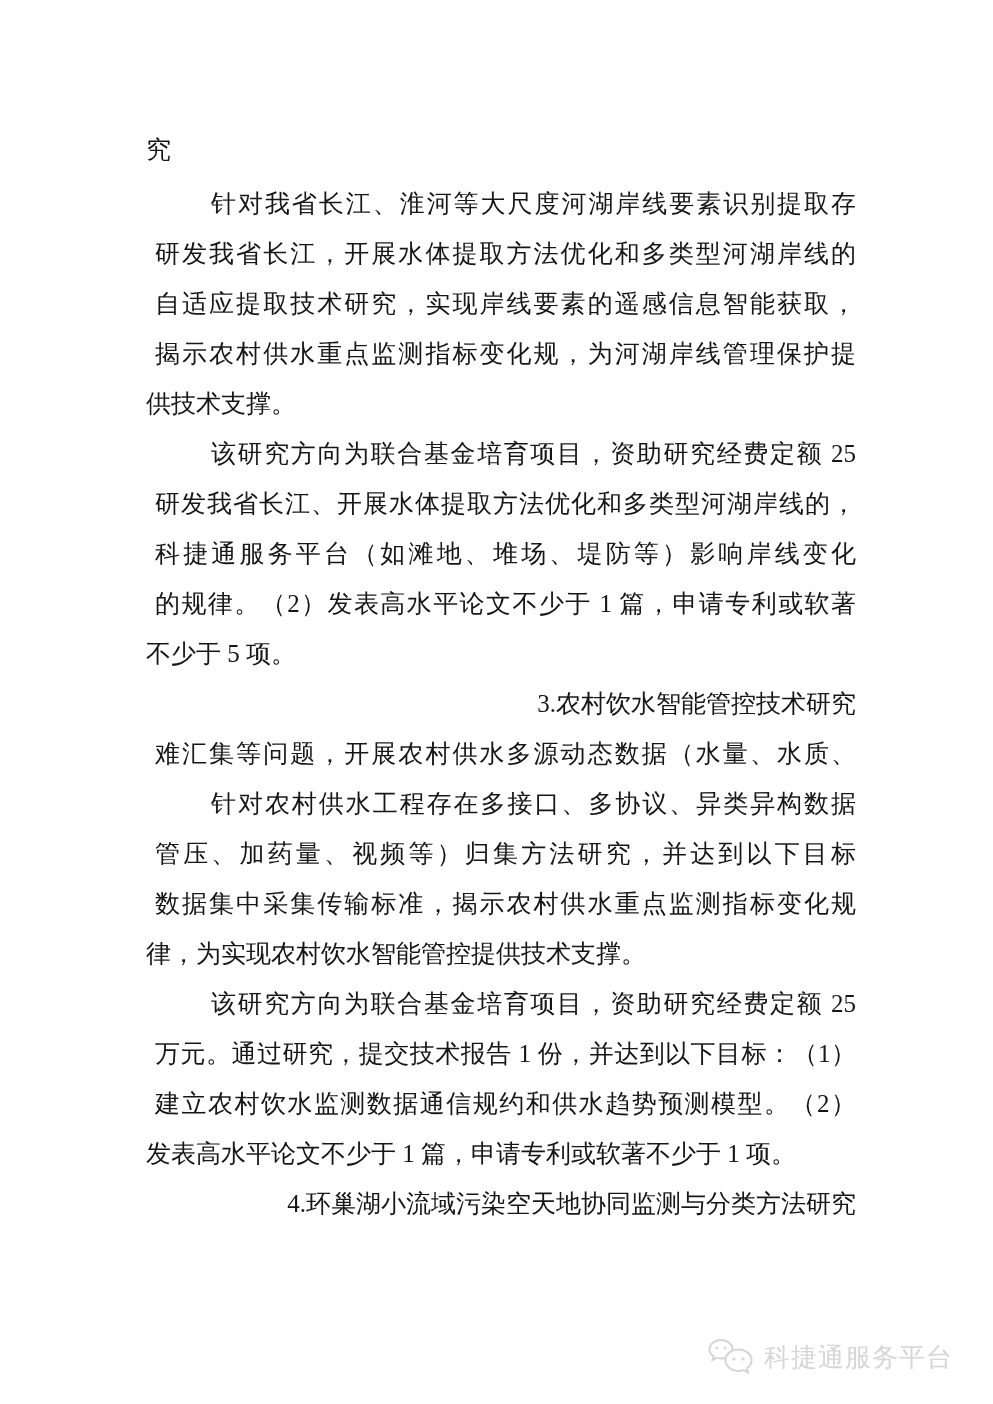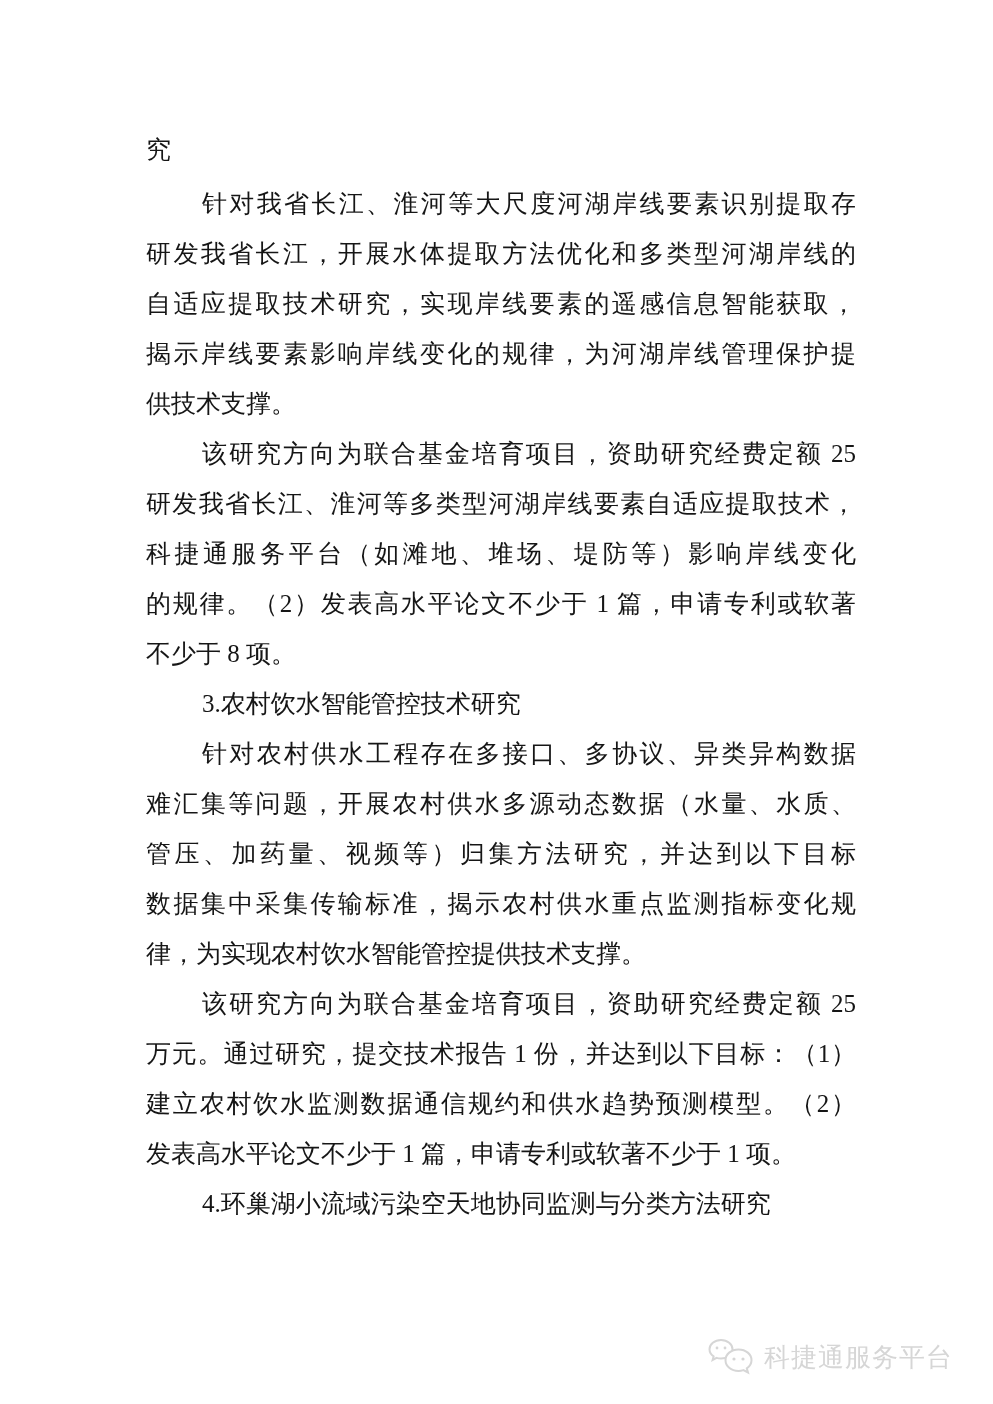--- a/index.html
+++ b/index.html
@@ -33,6 +33,7 @@
   .line.justify {
     text-align:justify;
     text-align-last:justify;
+    margin-left:9px;
   }
   .watermark {
     position:absolute;

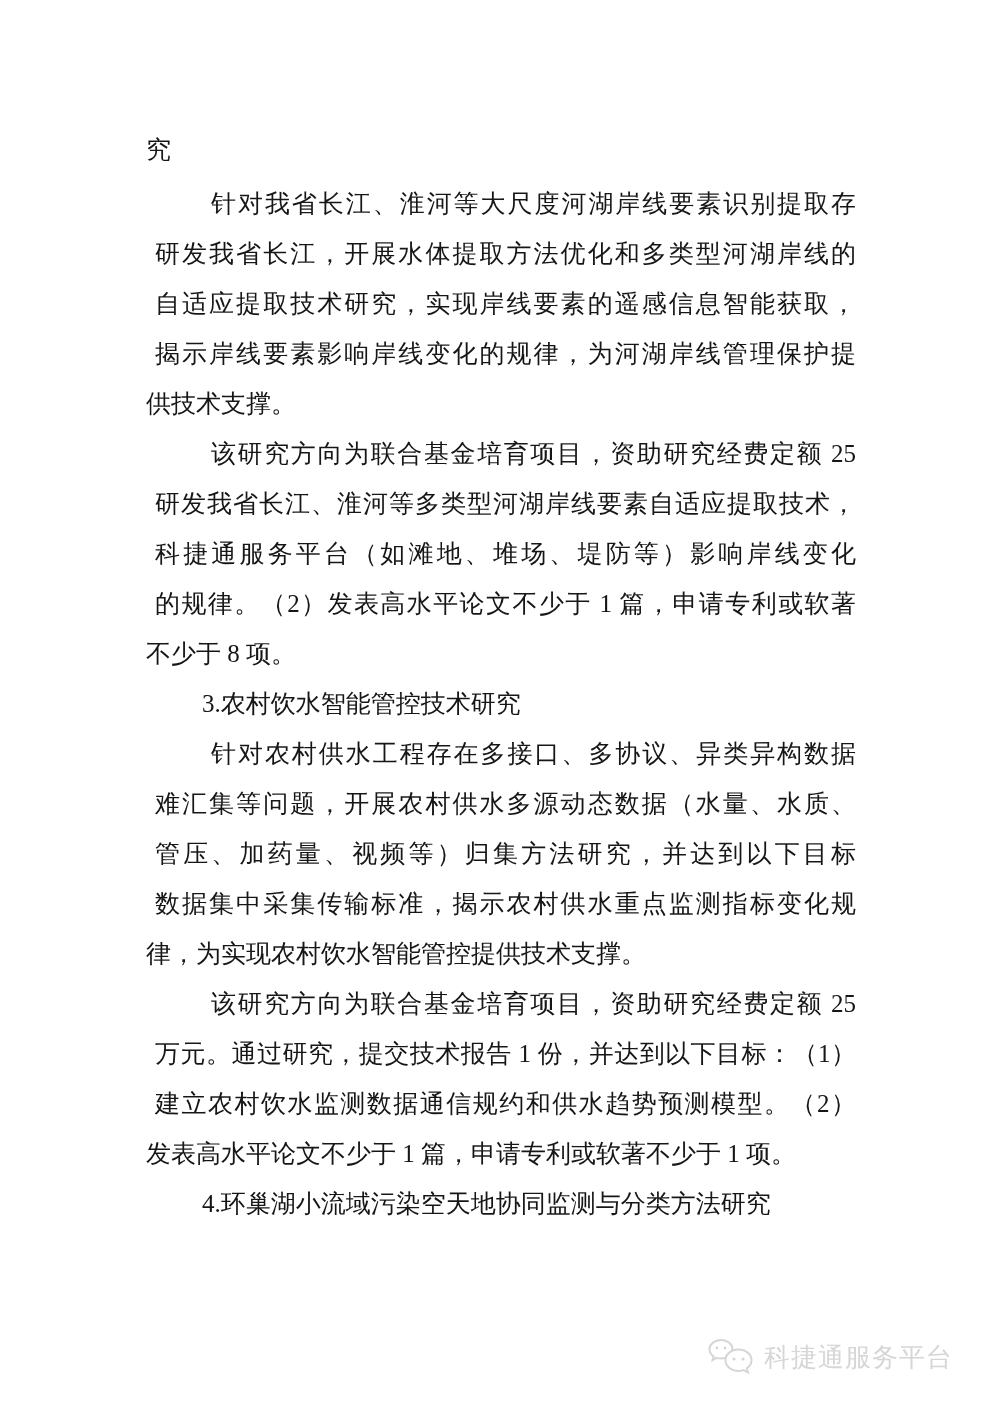--- a/index.html
+++ b/index.html
@@ -62,7 +62,7 @@
       <div class="line indent justify">针对我省长江、淮河等大尺度河湖岸线要素识别提取存</div>
       <div class="line justify">研发我省长江，开展水体提取方法优化和多类型河湖岸线的</div>
       <div class="line justify">自适应提取技术研究，实现岸线要素的遥感信息智能获取，</div>
-      <div class="line justify">揭示岸线要素影响岸线变化的规律，为河湖岸线管理保护提</div>
+      <div class="line justify">揭示农村供水重点监测指标变化规，为河湖岸线管理保护提</div>
       <div class="line">供技术支撑。</div>
       <div class="line indent justify">该研究方向为联合基金培育项目，资助研究经费定额 25</div>
       <div class="line justify">研发我省长江、淮河等多类型河湖岸线要素自适应提取技术，</div>

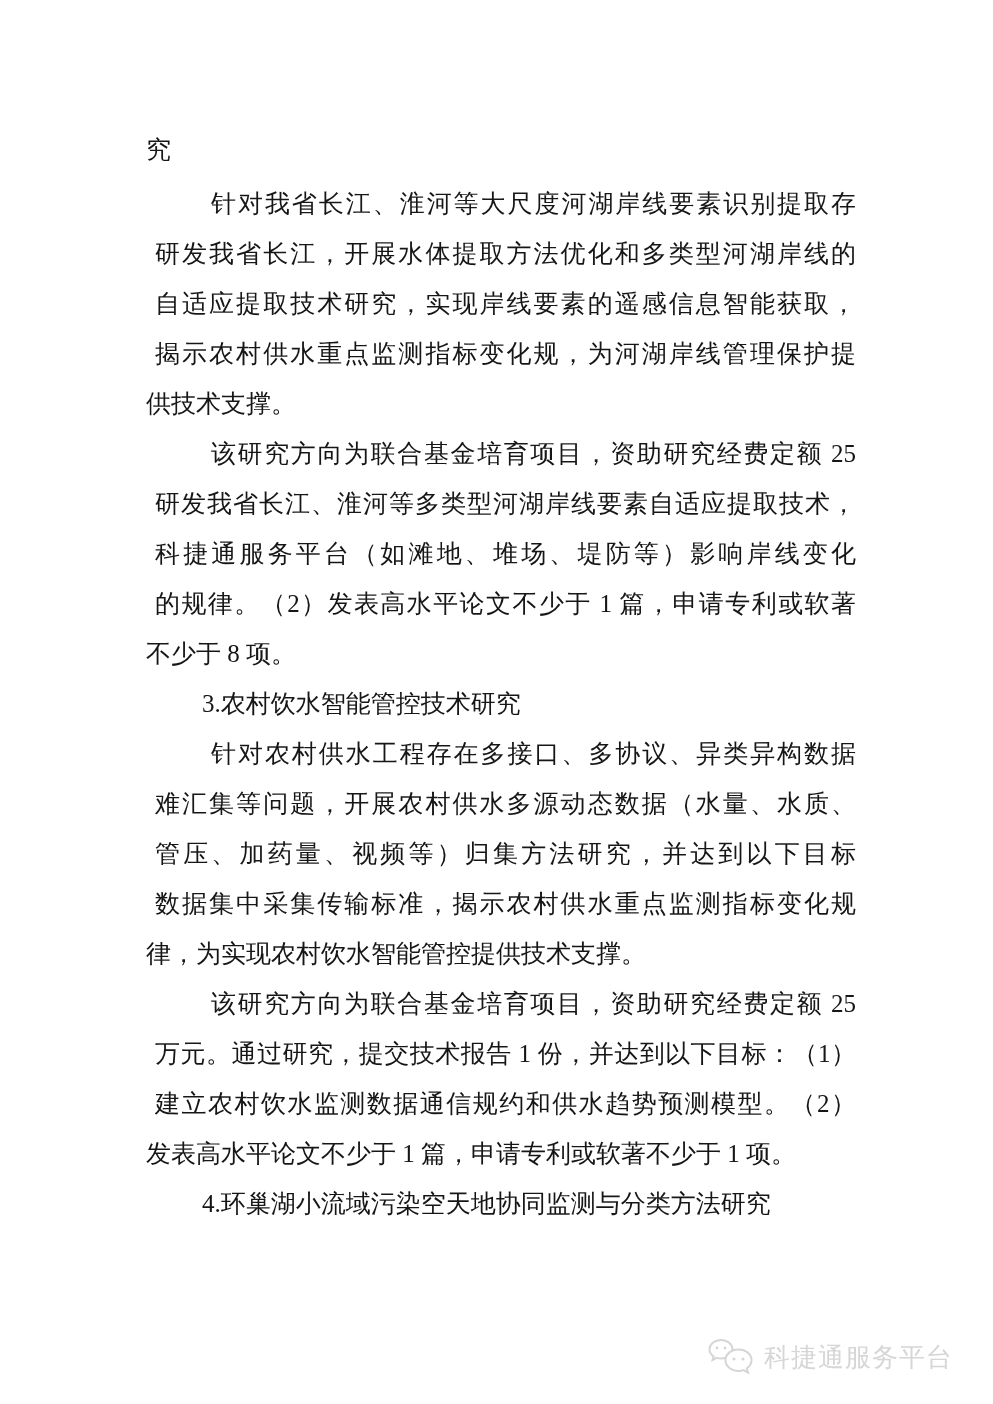--- a/index.html
+++ b/index.html
@@ -65,7 +65,7 @@
       <div class="line justify">揭示农村供水重点监测指标变化规，为河湖岸线管理保护提</div>
       <div class="line">供技术支撑。</div>
       <div class="line indent justify">该研究方向为联合基金培育项目，资助研究经费定额 25</div>
-      <div class="line justify">研发我省长江、淮河等多类型河湖岸线要素自适应提取技术，</div>
+      <div class="line justify">研发我省长江、开展水体提取方法优化和多类型河湖岸线的，</div>
       <div class="line justify">科捷通服务平台（如滩地、堆场、堤防等）影响岸线变化</div>
       <div class="line justify">的规律。（2）发表高水平论文不少于 1 篇，申请专利或软著</div>
       <div class="line">不少于 8 项。</div>

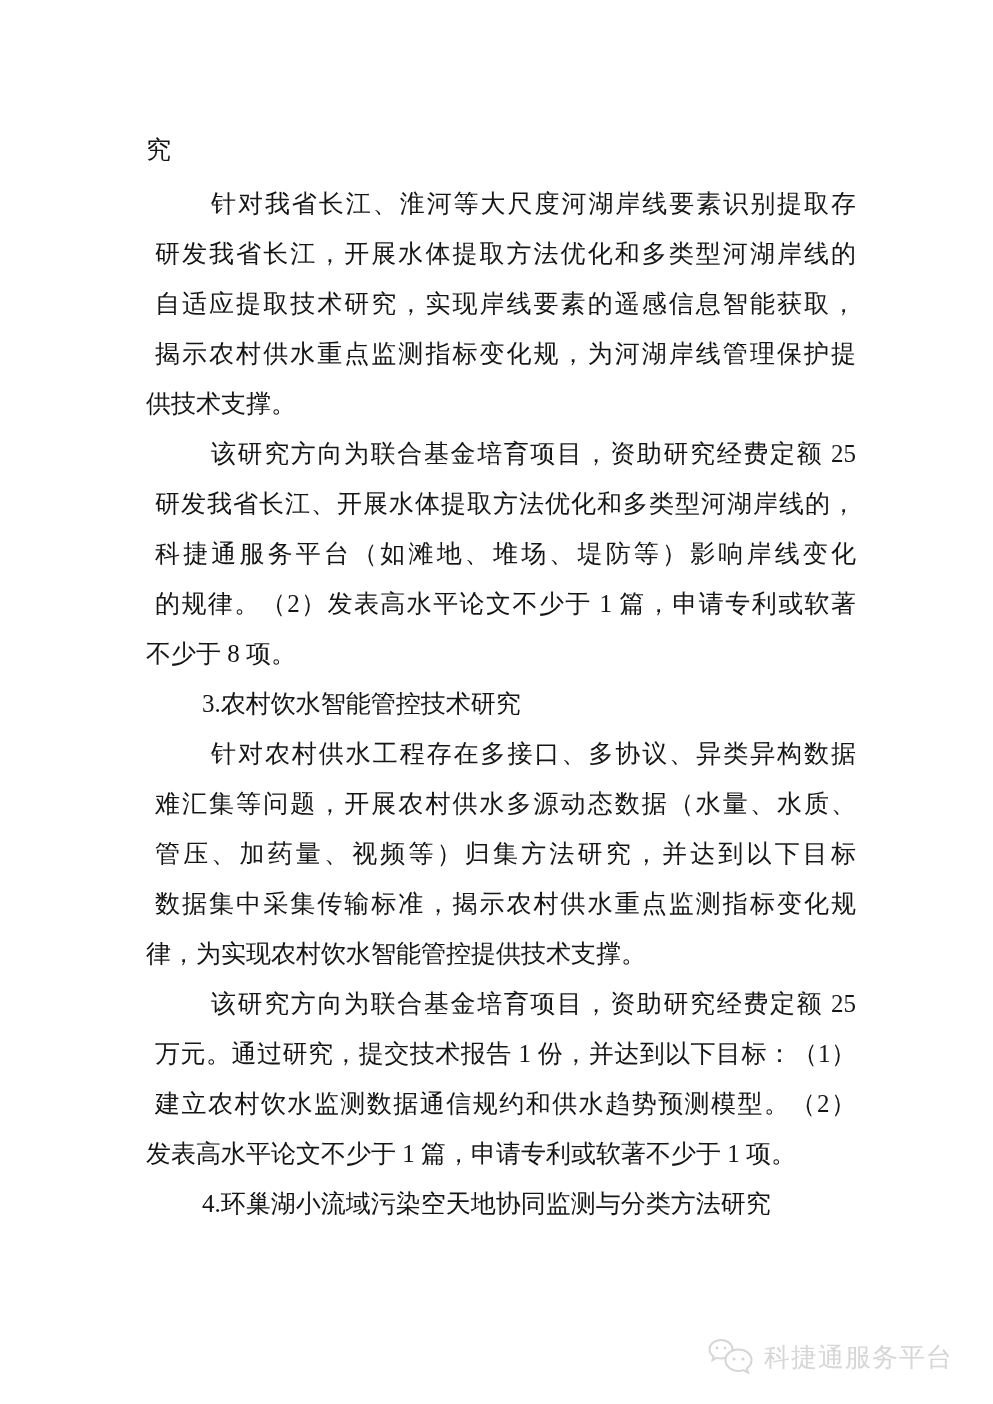--- a/index.html
+++ b/index.html
@@ -68,7 +68,7 @@
       <div class="line justify">研发我省长江、开展水体提取方法优化和多类型河湖岸线的，</div>
       <div class="line justify">科捷通服务平台（如滩地、堆场、堤防等）影响岸线变化</div>
       <div class="line justify">的规律。（2）发表高水平论文不少于 1 篇，申请专利或软著</div>
-      <div class="line">不少于 8 项。</div>
+      <div class="line">不少于 5 项。</div>
       <div class="line indent">3.农村饮水智能管控技术研究</div>
       <div class="line indent justify">针对农村供水工程存在多接口、多协议、异类异构数据</div>
       <div class="line justify">难汇集等问题，开展农村供水多源动态数据（水量、水质、</div>

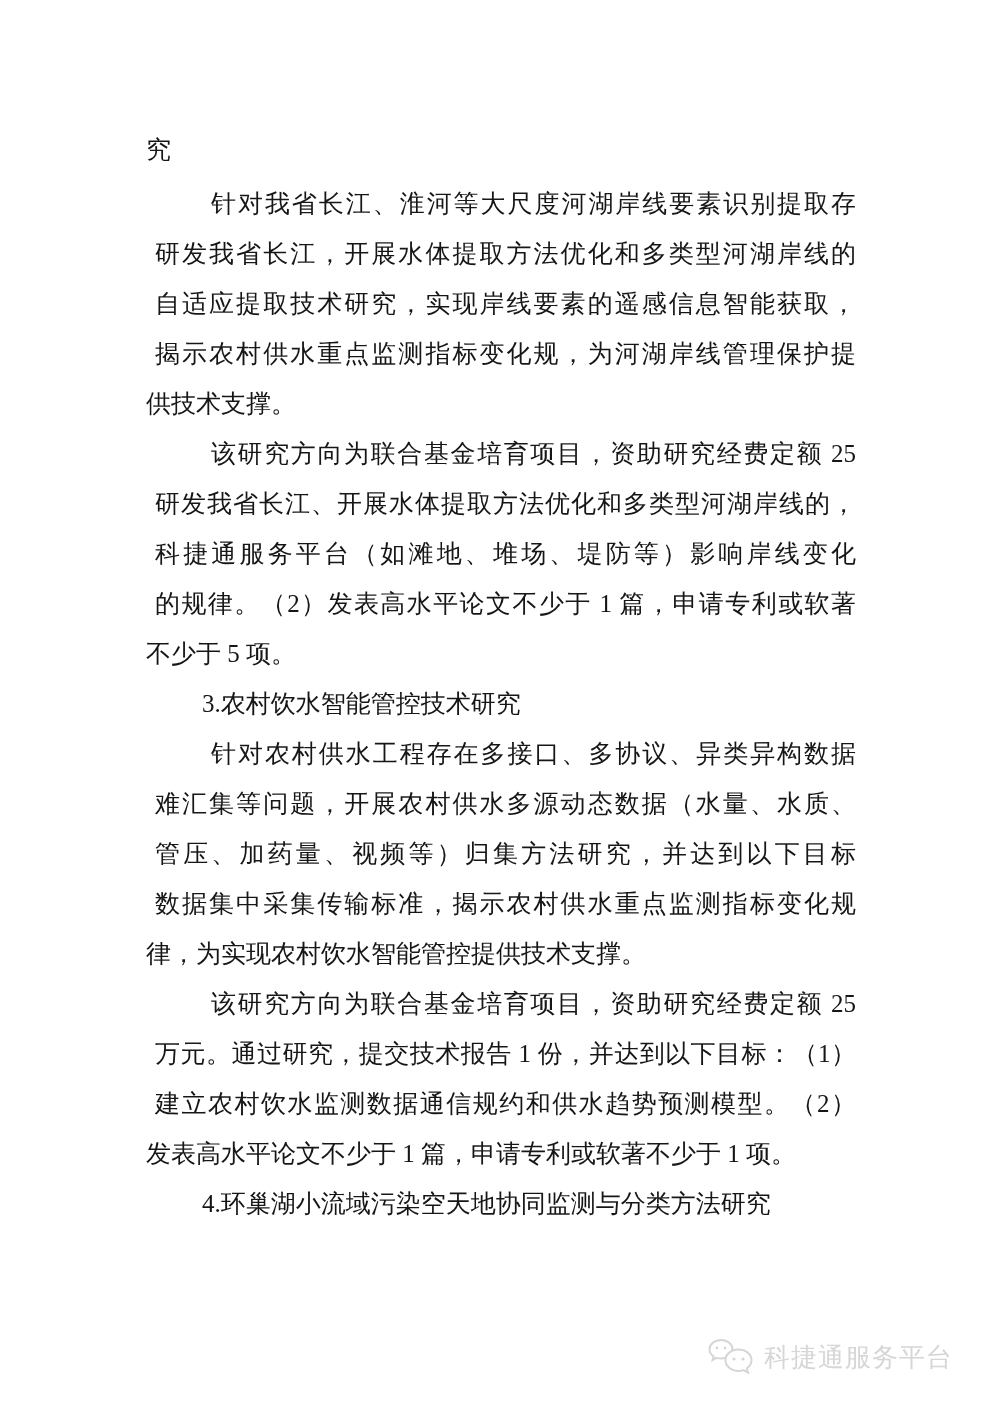--- a/index.html
+++ b/index.html
@@ -29,7 +29,7 @@
     text-align:left;
   }
   .line.first { margin-bottom:4px; }
-  .line.indent { text-indent:56px; }
+  .line.indent { text-indent:56px;text-align:right; }
   .line.justify {
     text-align:justify;
     text-align-last:justify;

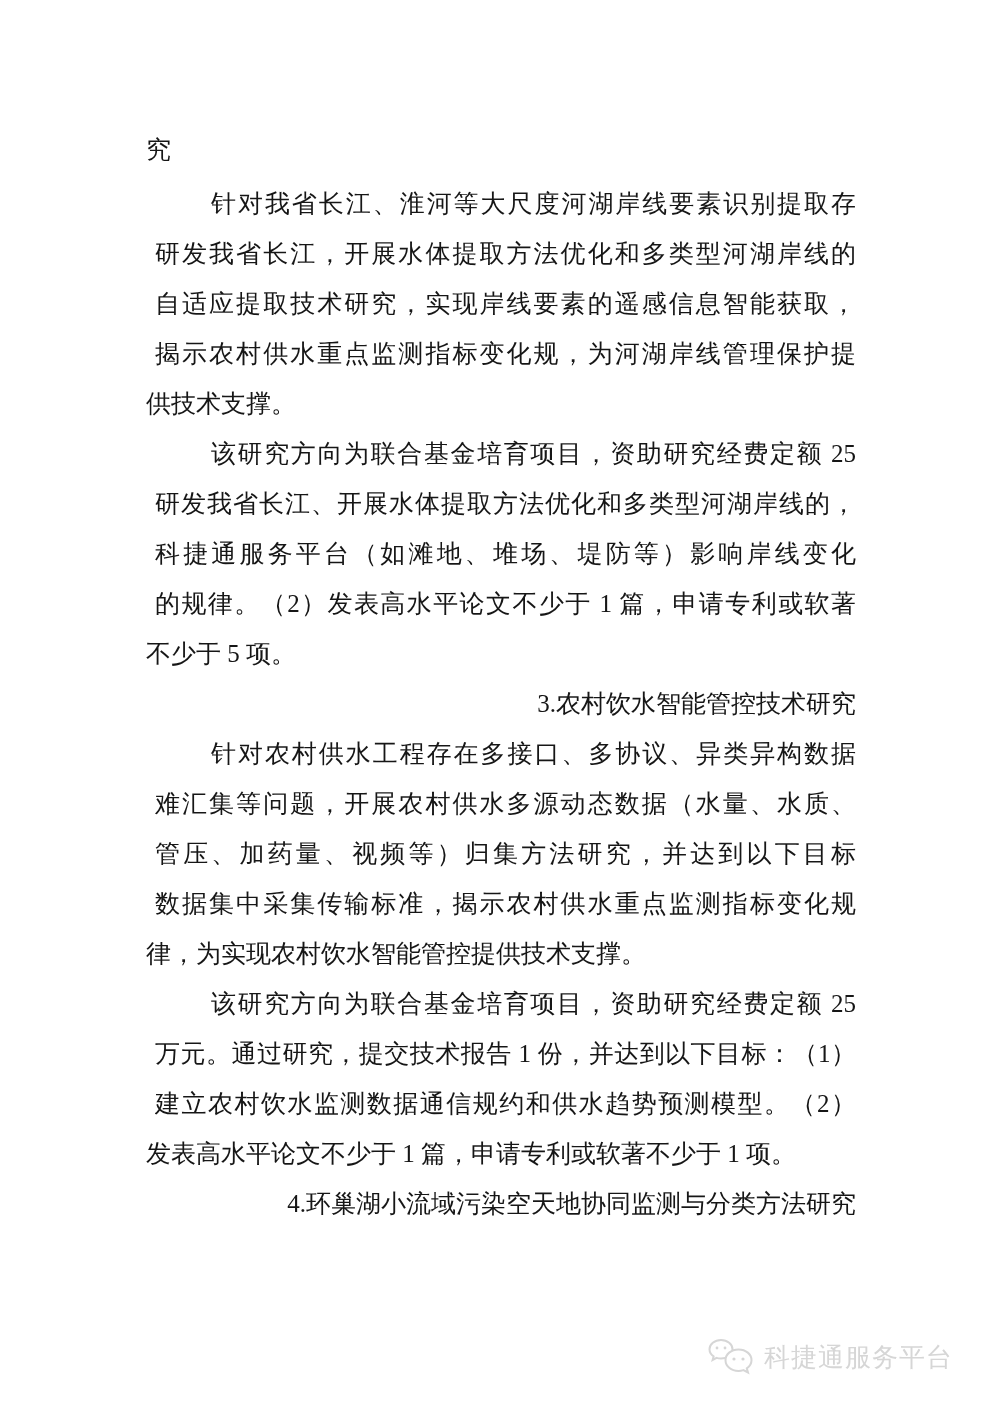--- a/index.html
+++ b/index.html
@@ -70,8 +70,8 @@
       <div class="line justify">的规律。（2）发表高水平论文不少于 1 篇，申请专利或软著</div>
       <div class="line">不少于 5 项。</div>
       <div class="line indent">3.农村饮水智能管控技术研究</div>
+      <div class="line justify">难汇集等问题，开展农村供水多源动态数据（水量、水质、</div>
       <div class="line indent justify">针对农村供水工程存在多接口、多协议、异类异构数据</div>
-      <div class="line justify">难汇集等问题，开展农村供水多源动态数据（水量、水质、</div>
       <div class="line justify">管压、加药量、视频等）归集方法研究，并达到以下目标</div>
       <div class="line justify">数据集中采集传输标准，揭示农村供水重点监测指标变化规</div>
       <div class="line">律，为实现农村饮水智能管控提供技术支撑。</div>

